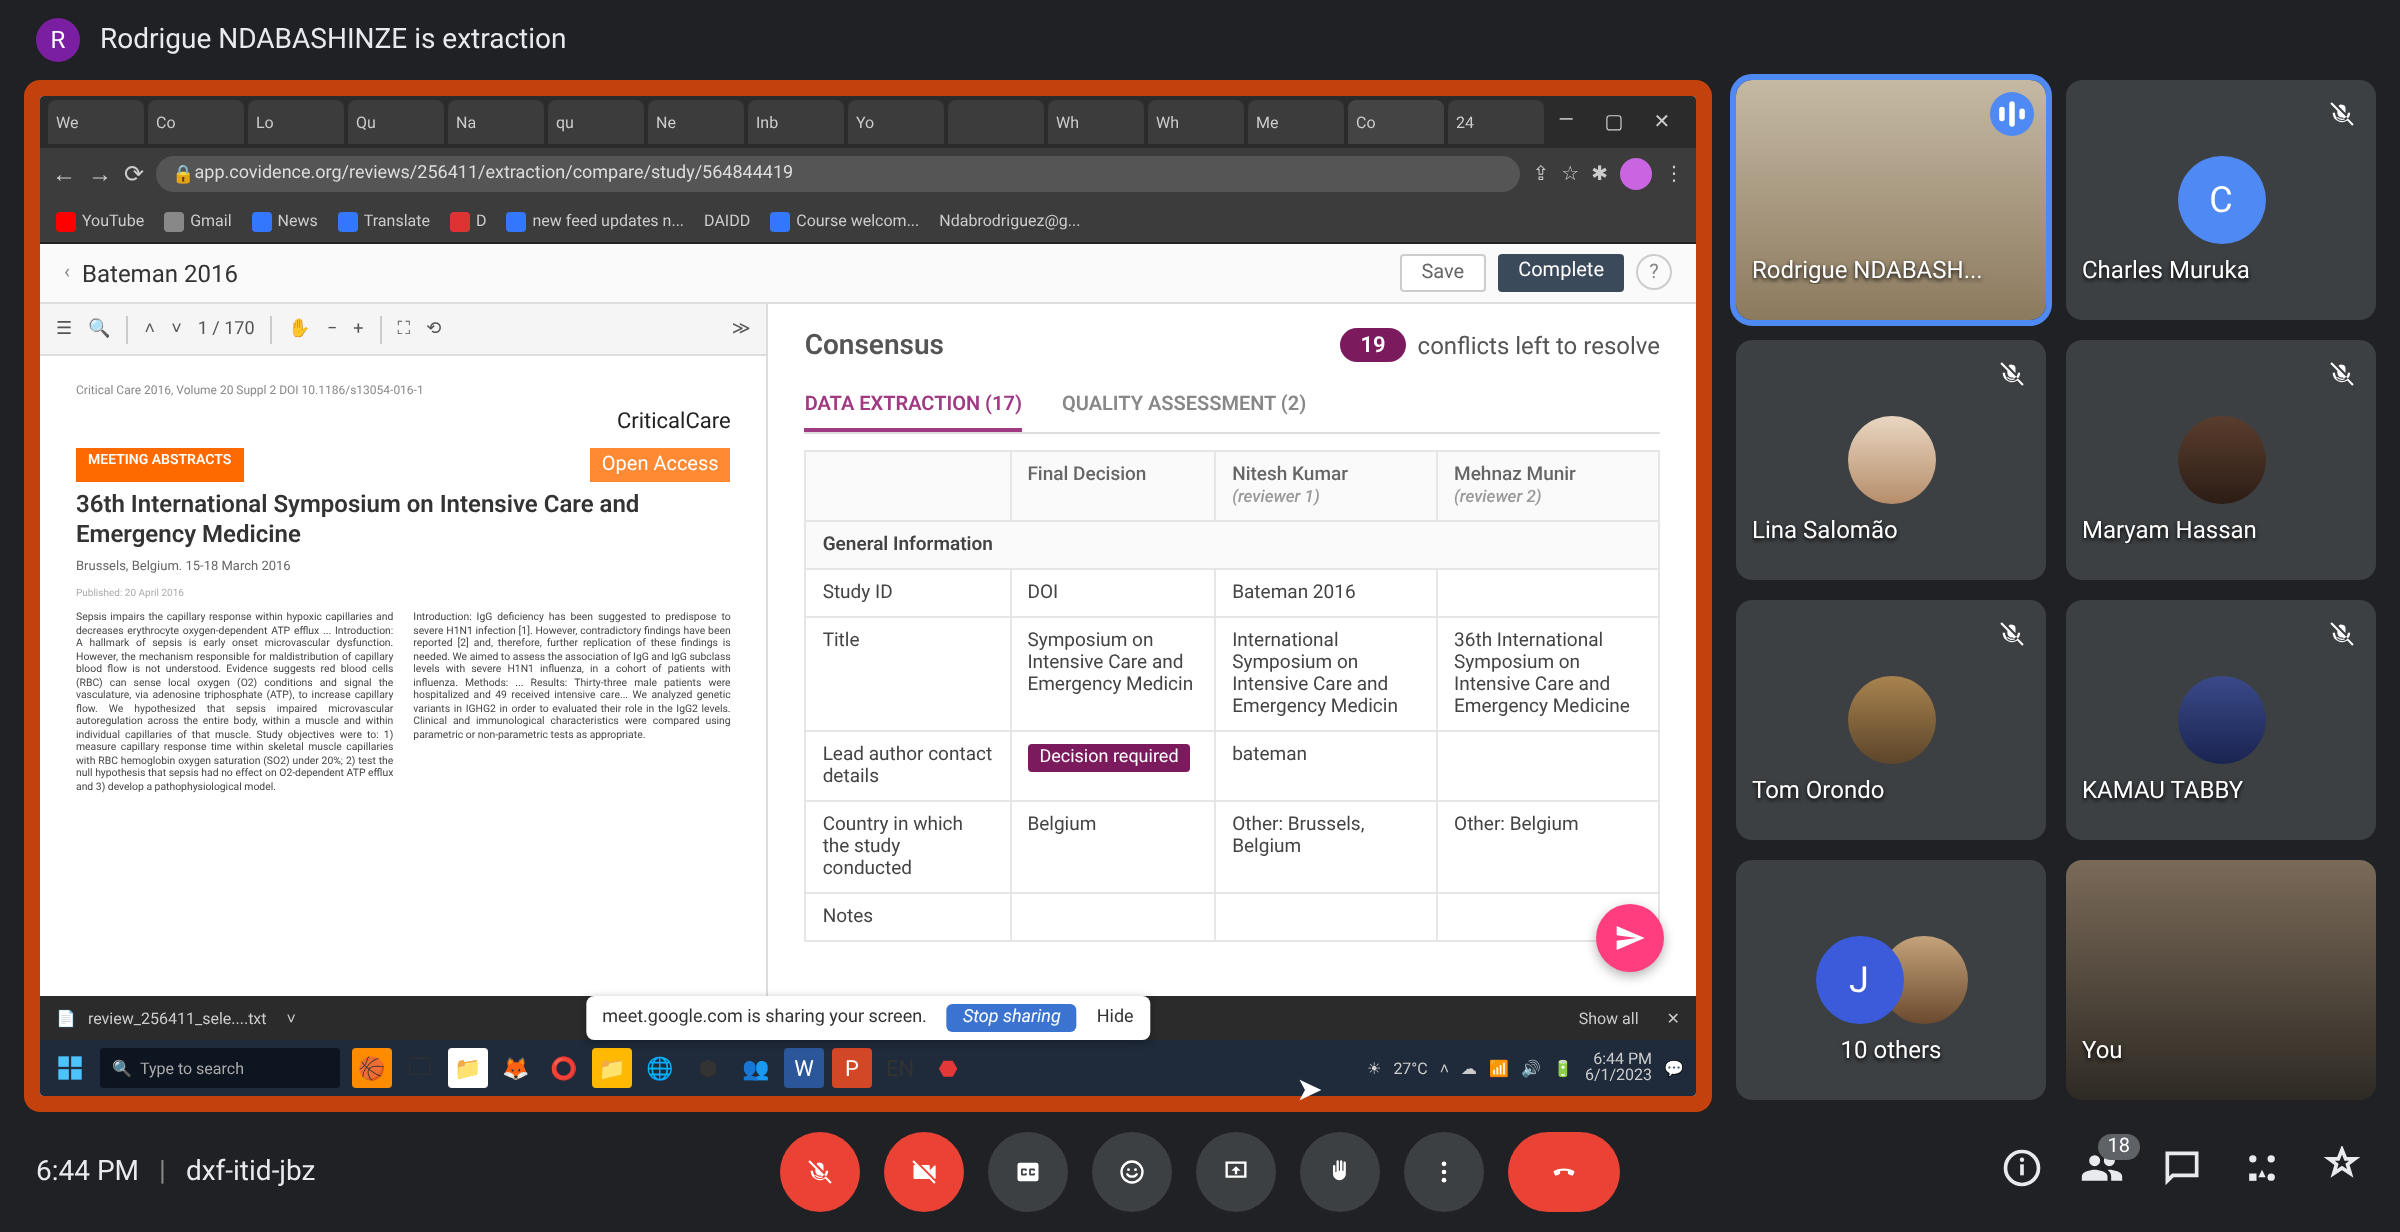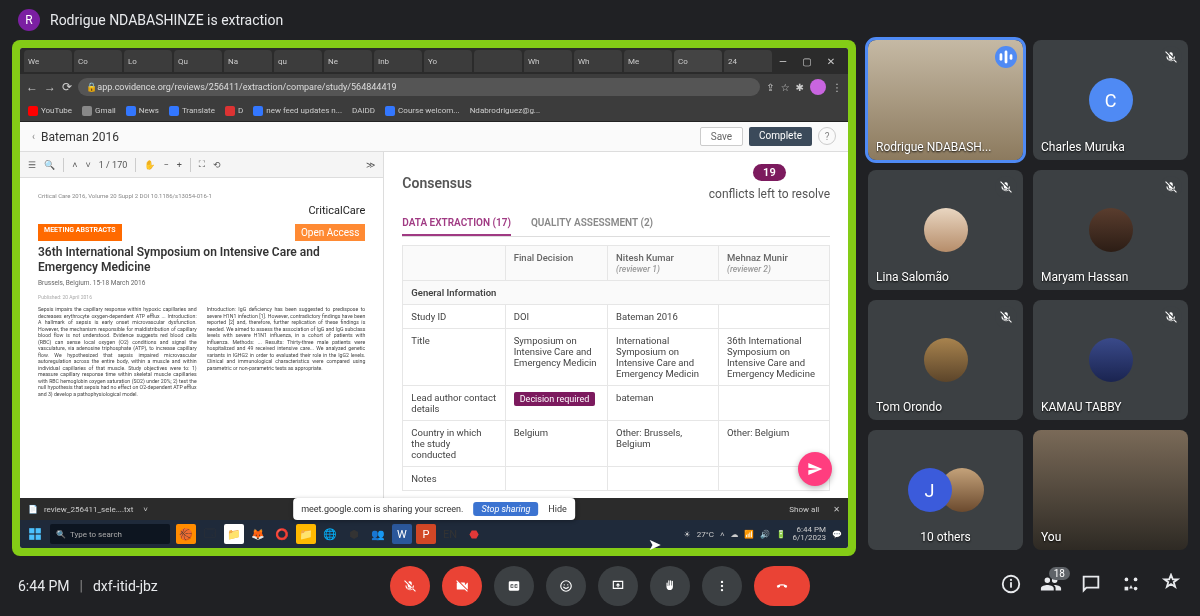--- a/index.html
+++ b/index.html
@@ -11,7 +11,7 @@
 
   
   .main { display:flex; height: 516px; padding: 0 12px; gap:12px; }
-  .share-panel { flex:1; background:#84cc16; border-radius:8px; overflow:hidden; position:relative; }
+  .share-panel { flex:1; background:#c2410c; border-radius:8px; overflow:hidden; position:relative; }
   .share-inner { background:#fff; margin:8px; height:calc(100% - 16px); border-radius:2px; overflow:hidden; display:flex; flex-direction:column; font-size:10px; color:#333; }
 
   

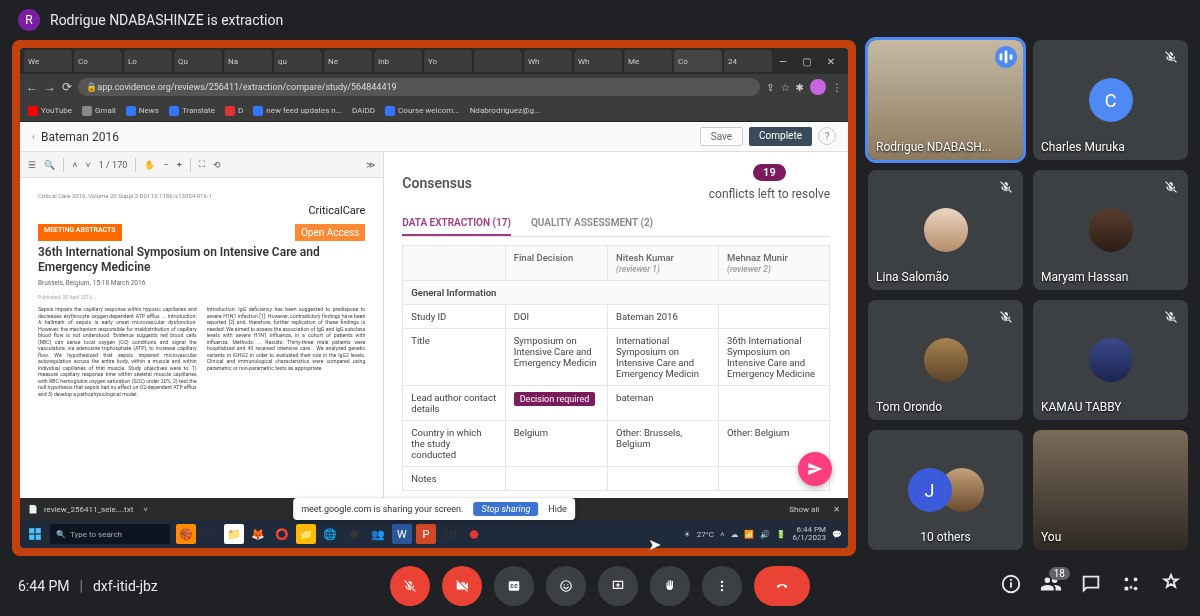--- a/index.html
+++ b/index.html
@@ -85,7 +85,7 @@
   .prow { display:flex; gap:10px; height:120px; }
   .tile { flex:1; background:#3c4043; border-radius:8px; position:relative; display:flex; align-items:center; justify-content:center; overflow:hidden;}
   .tile.speaking { outline:3px solid #4f8af4; }
-  .tile .name { position:absolute; bottom:6px; left:8px; font-size:12px; color:#fff; text-shadow:0 1px 2px #000; white-space:nowrap; overflow:hidden; text-overflow:ellipsis; right:8px;}
+  .tile .name { position:absolute; bottom:18px; left:8px; font-size:12px; color:#fff; text-shadow:0 1px 2px #000; white-space:nowrap; overflow:hidden; text-overflow:ellipsis; right:8px;}
   .tile .mute { position:absolute; top:6px; right:6px; width:22px; height:22px; border-radius:50%; background:rgba(60,64,67,.8); display:flex; align-items:center; justify-content:center; }
   .mute svg, .ctrl svg { width:14px; height:14px; }
   .speak-ind { position:absolute; top:6px; right:6px; width:22px; height:22px; border-radius:50%; background:#4f8af4; display:flex; align-items:center; justify-content:center; }

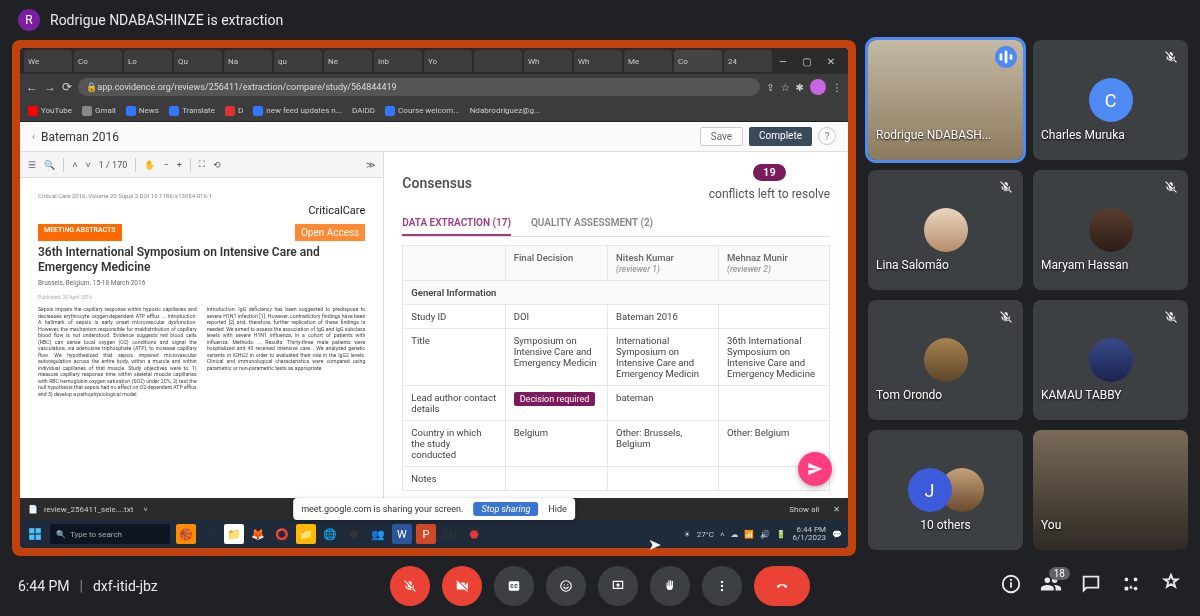--- a/index.html
+++ b/index.html
@@ -55,7 +55,7 @@
   .extract-pane { flex:1; display:flex; flex-direction:column; padding:12px 18px; background:#fff; overflow:hidden;}
   .consensus-row { display:flex; align-items:center; margin-bottom:10px; }
   .consensus-title { font-size:14px; font-weight:600; color:#555; }
-  .conflict-pill { margin-left:auto; display:flex; align-items:center; gap:6px;flex-direction:column; }
+  .conflict-pill { margin-left:auto; display:flex; align-items:center; gap:6px; }
   .pill-num { background:#7c1a5e; color:#fff; font-size:11px; padding:2px 10px; border-radius:10px; font-weight:600;}
   .pill-txt { font-size:12px; color:#555; }
   .cov-tabs { display:flex; gap:20px; border-bottom:1px solid #ddd; font-size:10px; font-weight:600; }

